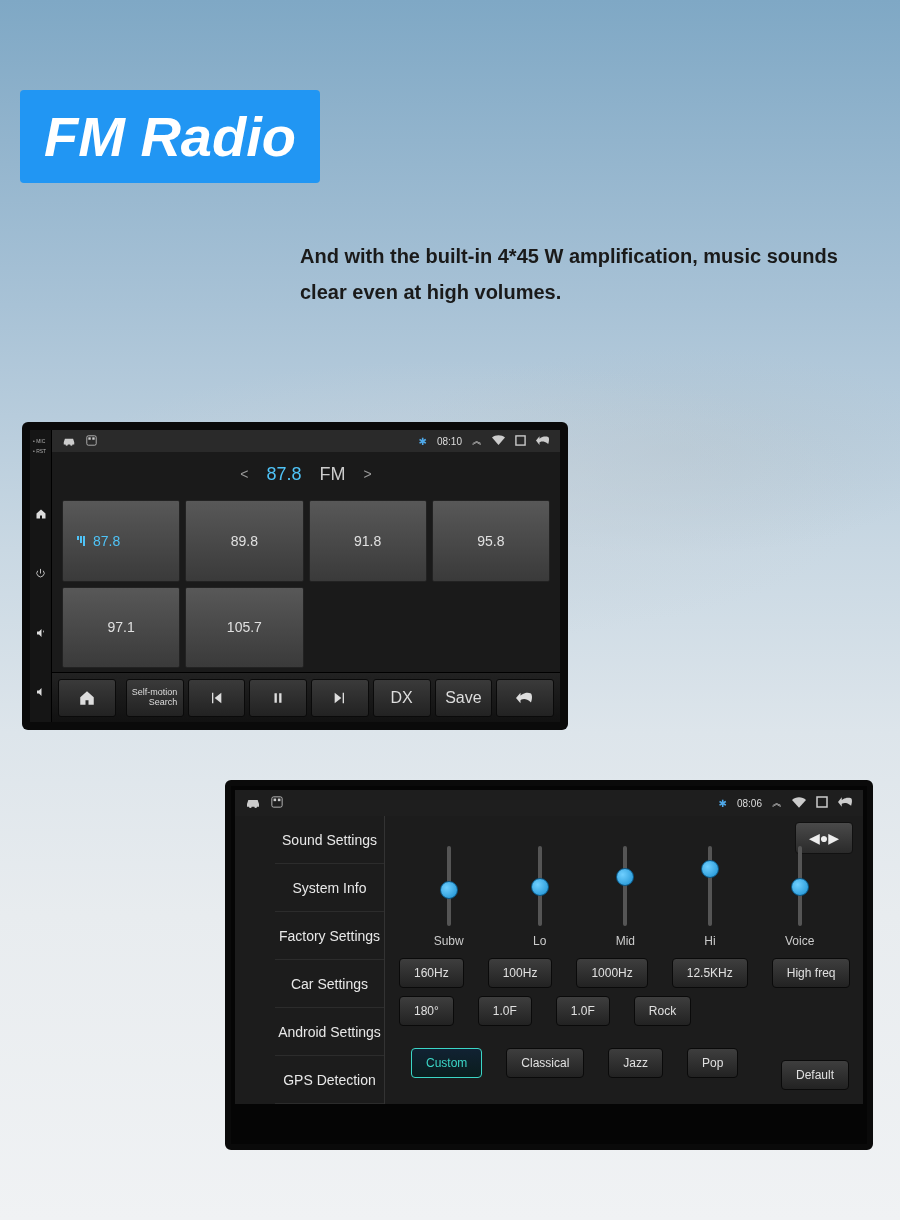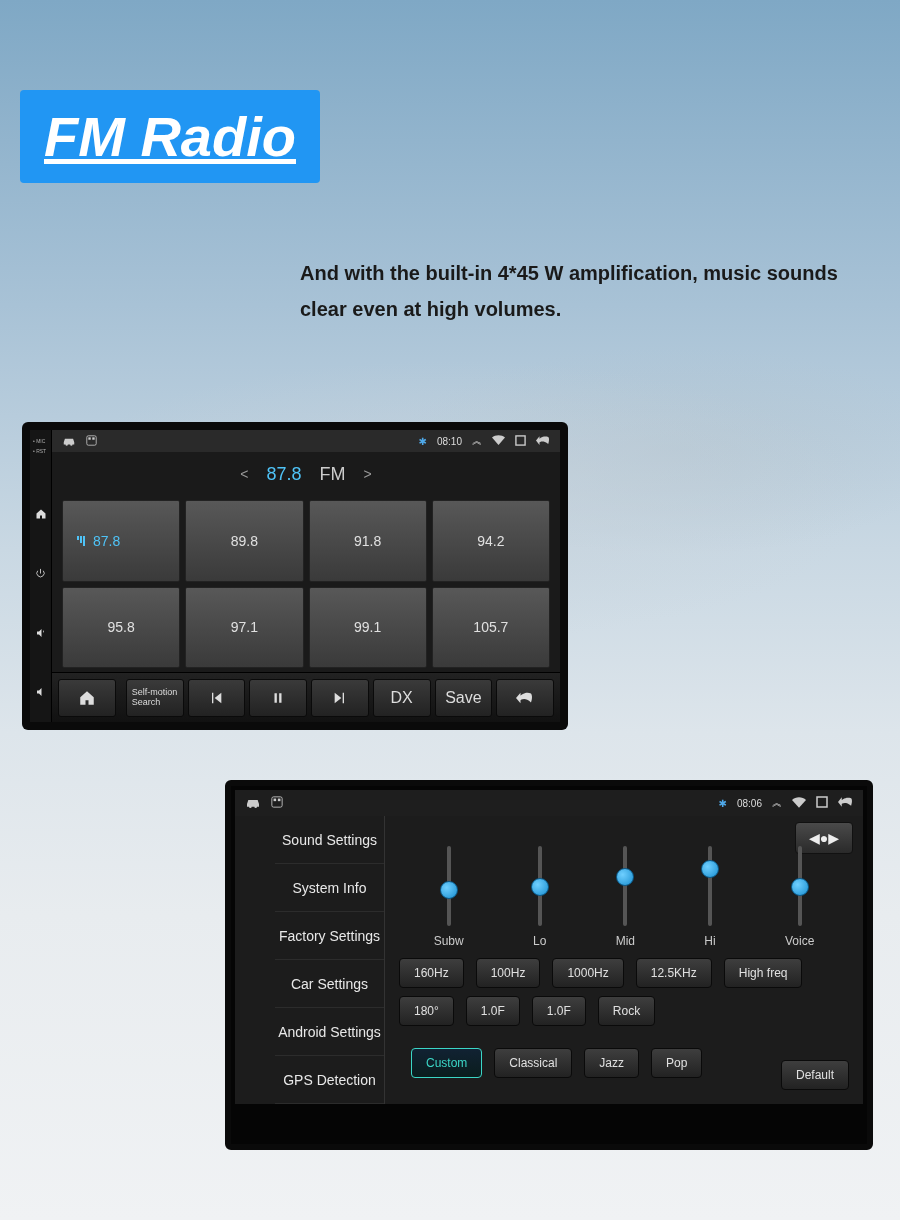--- a/index.html
+++ b/index.html
@@ -31,7 +31,6 @@
   font-weight: bold;
   color: #fff;
   font-style: italic;
-  text-decoration: underline;
 }
 .subtitle-text {
   position: absolute;

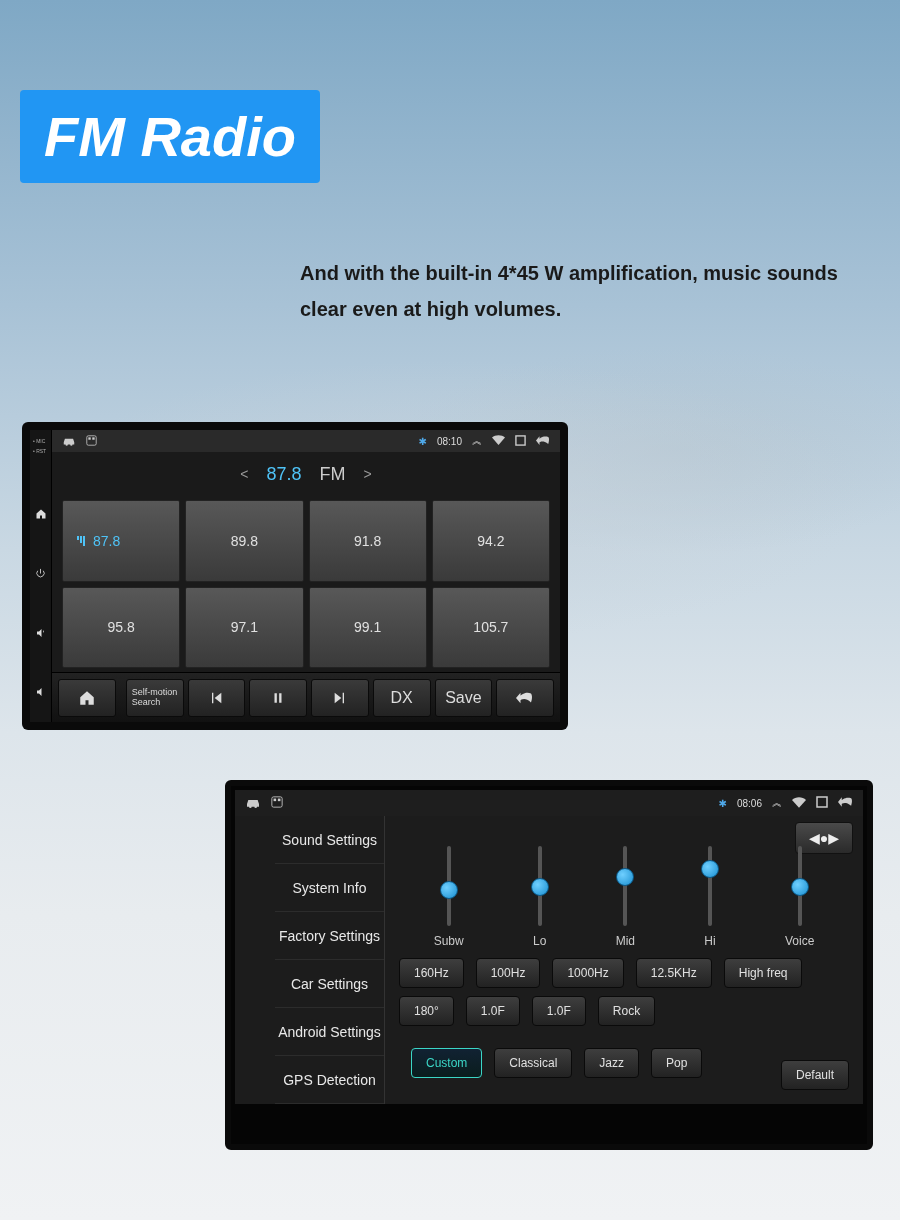--- a/index.html
+++ b/index.html
@@ -34,7 +34,7 @@
 }
 .subtitle-text {
   position: absolute;
-  top: 255px;
+  top: 238px;
   left: 300px;
   right: 40px;
   font-size: 20px;

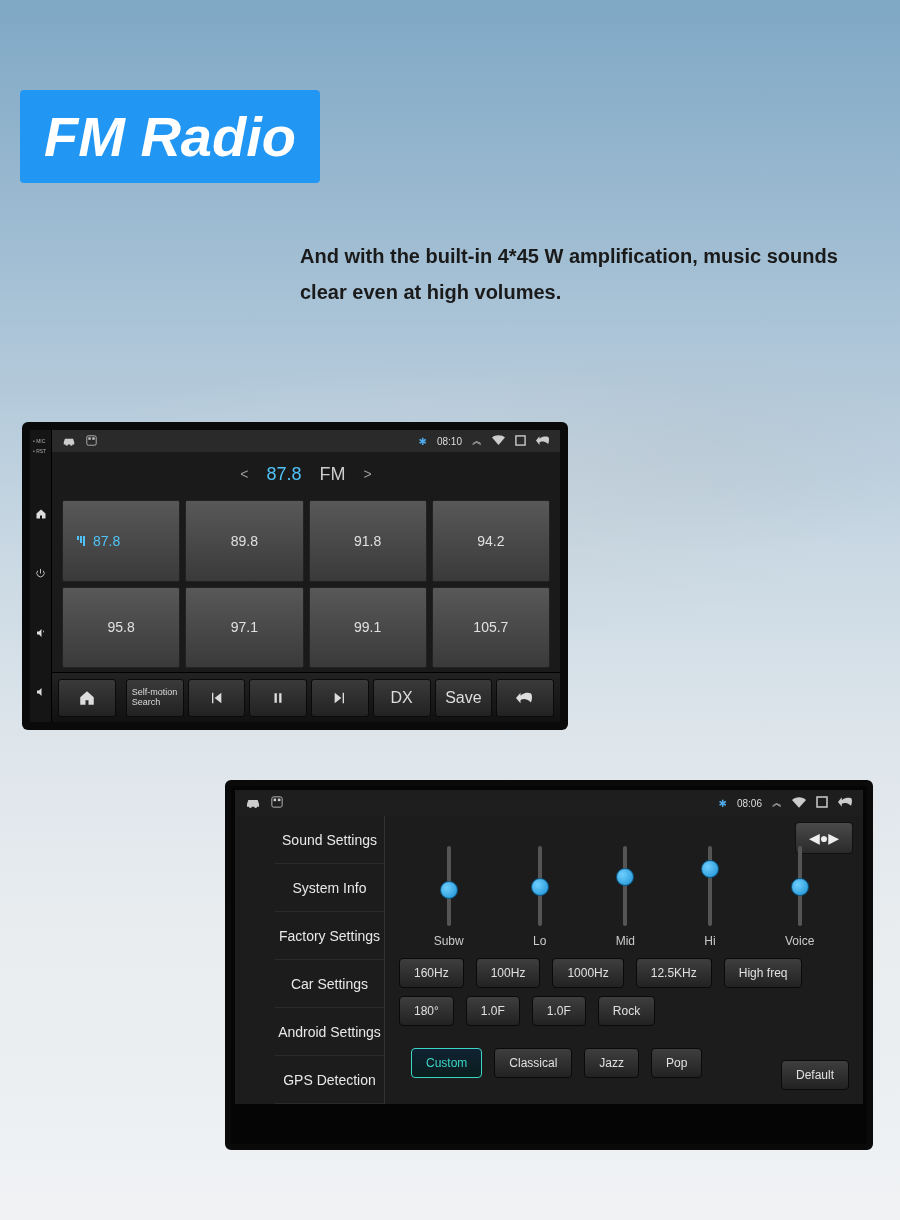--- a/index.html
+++ b/index.html
@@ -293,9 +293,6 @@
           </div>
         <div class="preset">
             <span>91.8</span>
-          </div>
-        <div class="preset">
-            <span>94.2</span>
           </div>
         <div class="preset">
             <span>95.8</span>

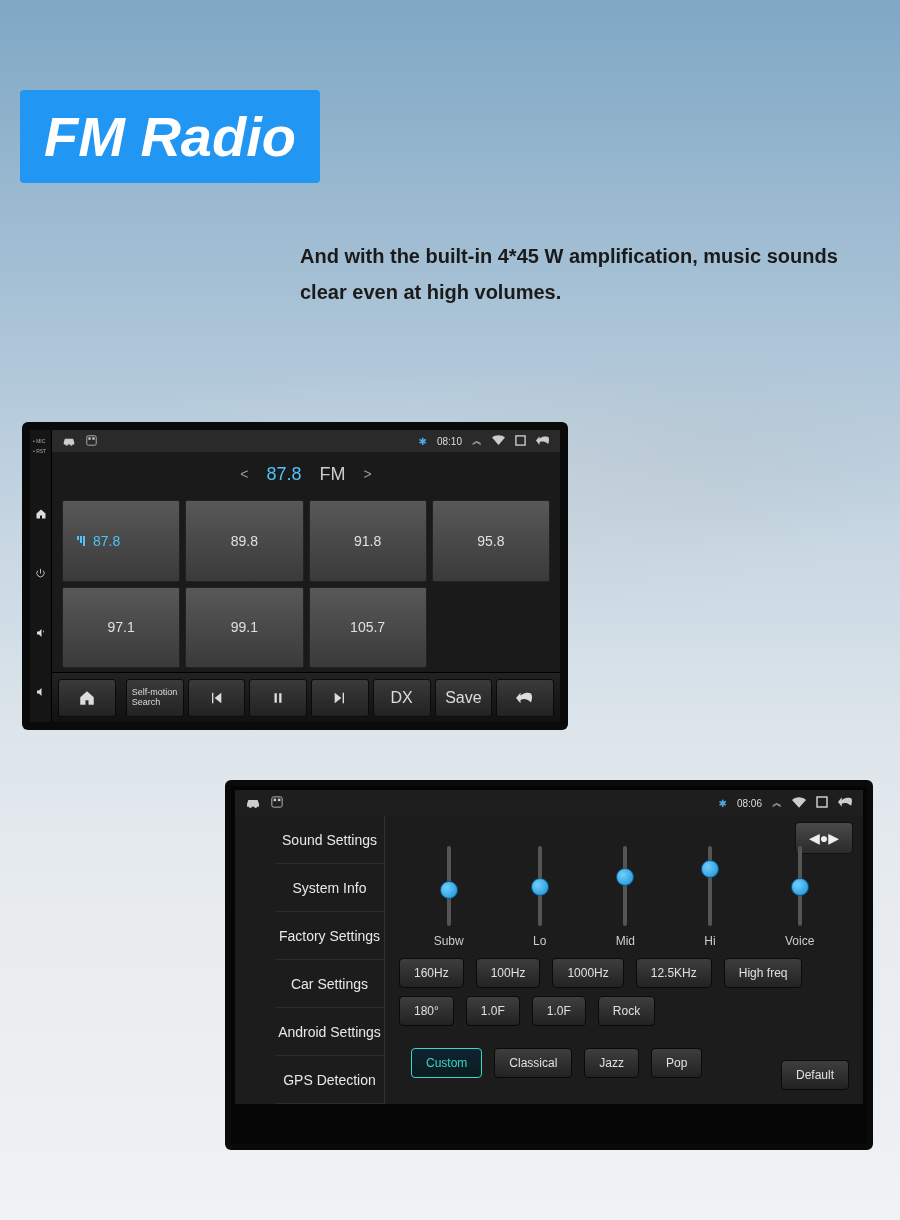--- a/index.html
+++ b/index.html
@@ -299,9 +299,6 @@
           </div>
         <div class="preset">
             <span>97.1</span>
-          </div>
-        <div class="preset">
-            <span>99.1</span>
           </div>
         <div class="preset">
             <span>105.7</span>

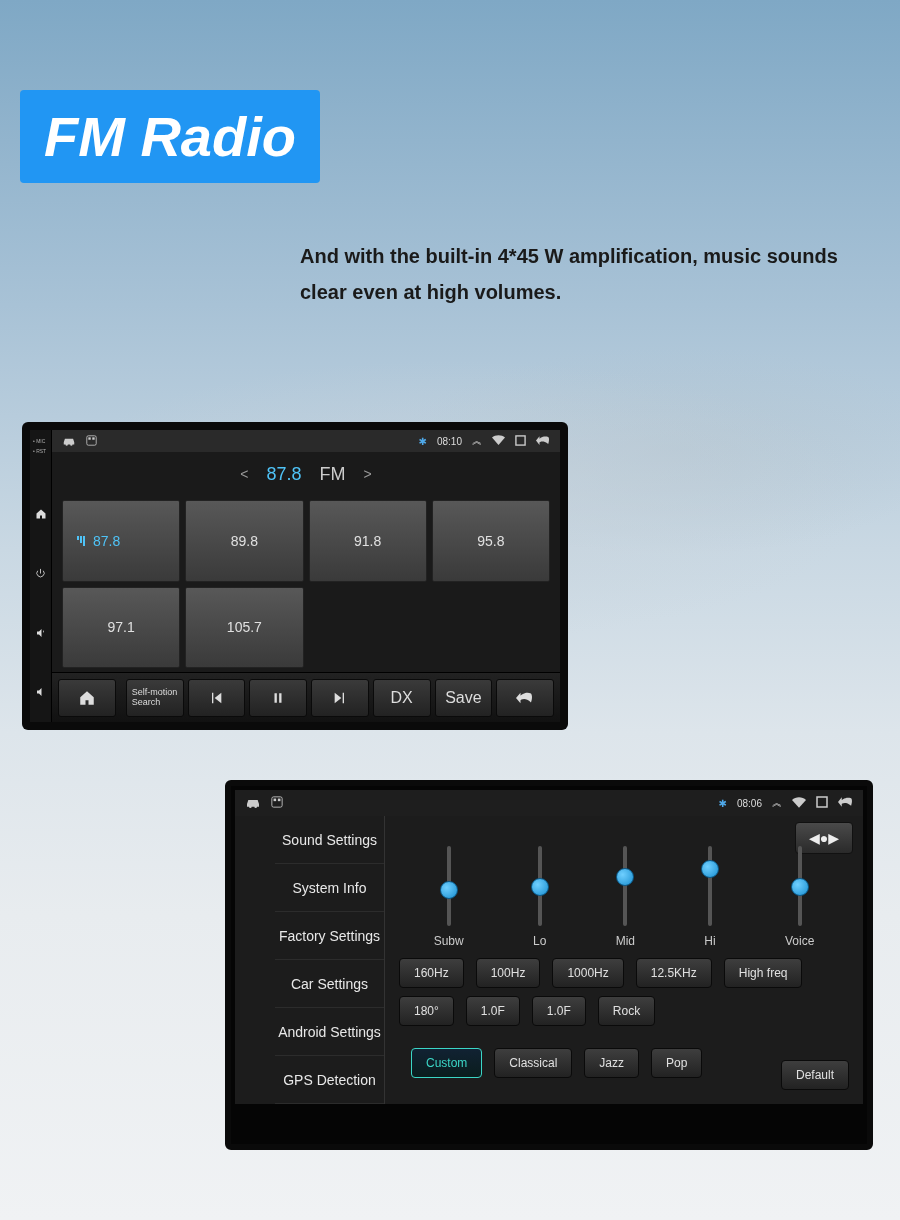--- a/index.html
+++ b/index.html
@@ -135,7 +135,7 @@
   font-size: 16px;
   cursor: pointer;
 }
-.ctrl.sm { font-size: 9px; line-height: 1.1; text-align: left; margin-left: 6px; }
+.ctrl.sm { font-size: 9px; line-height: 1.1; text-align: right; margin-left: 6px; }
 .ctrl svg, .side-btn svg, .statusbar svg { fill: #ddd; }
 
 .device2 { top: 780px; left: 225px; width: 648px; height: 370px; padding: 4px; background:#050505; border: 6px solid #0a0a0a; }

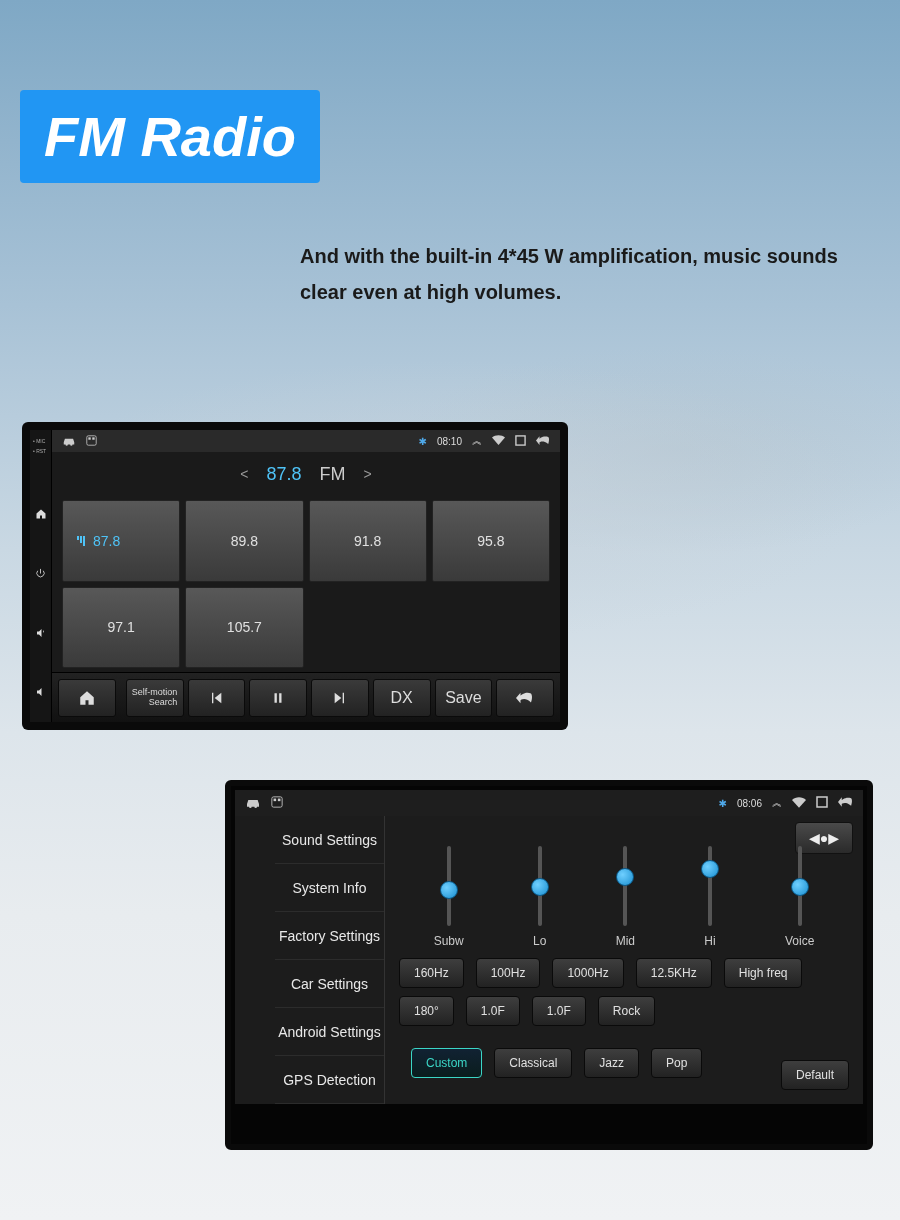--- a/index.html
+++ b/index.html
@@ -194,7 +194,7 @@
   position: absolute; left: -7px;
 }
 .slider-label { margin-top: 8px; font-size: 12px; color: #ccc; }
-.btn-row { display: flex; gap: 12px; padding: 4px 6px; }
+.btn-row { display: flex; gap: 24px; padding: 4px 6px; }
 .eq-btn {
   flex: 0 0 auto;
   padding: 7px 14px;

